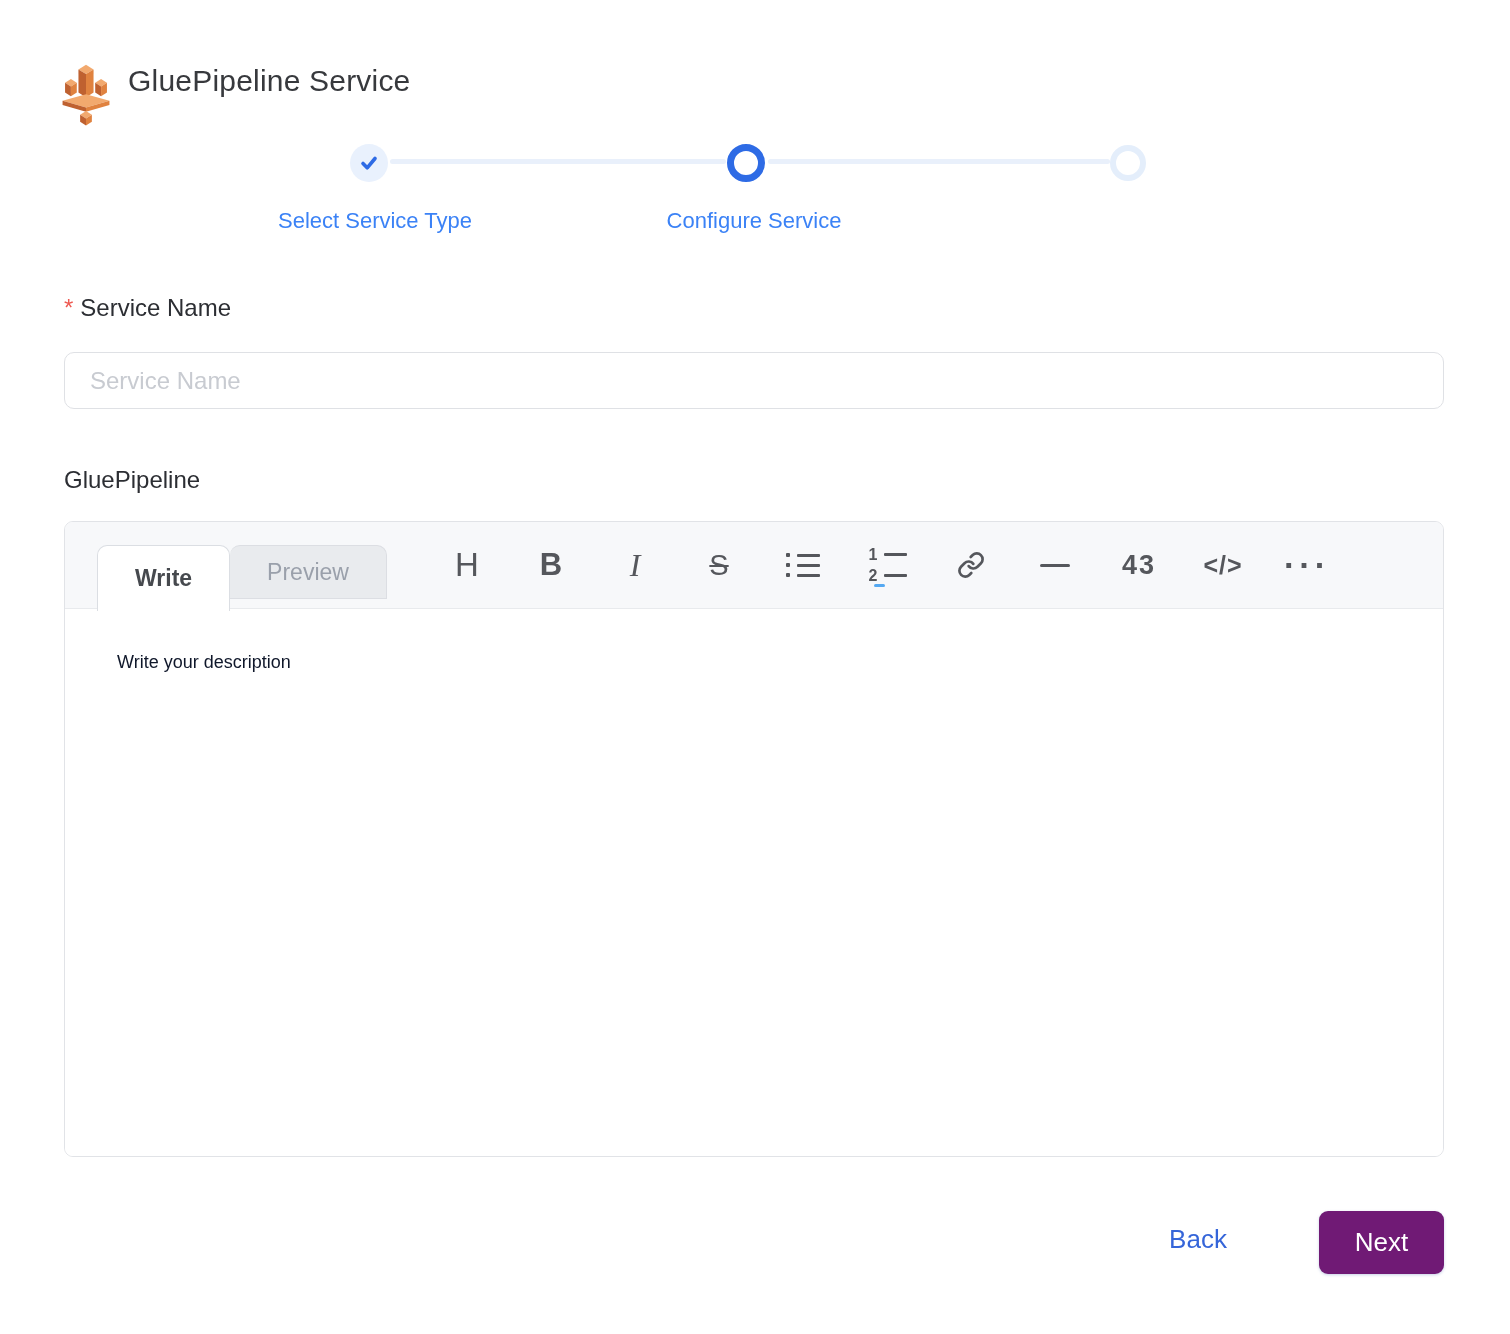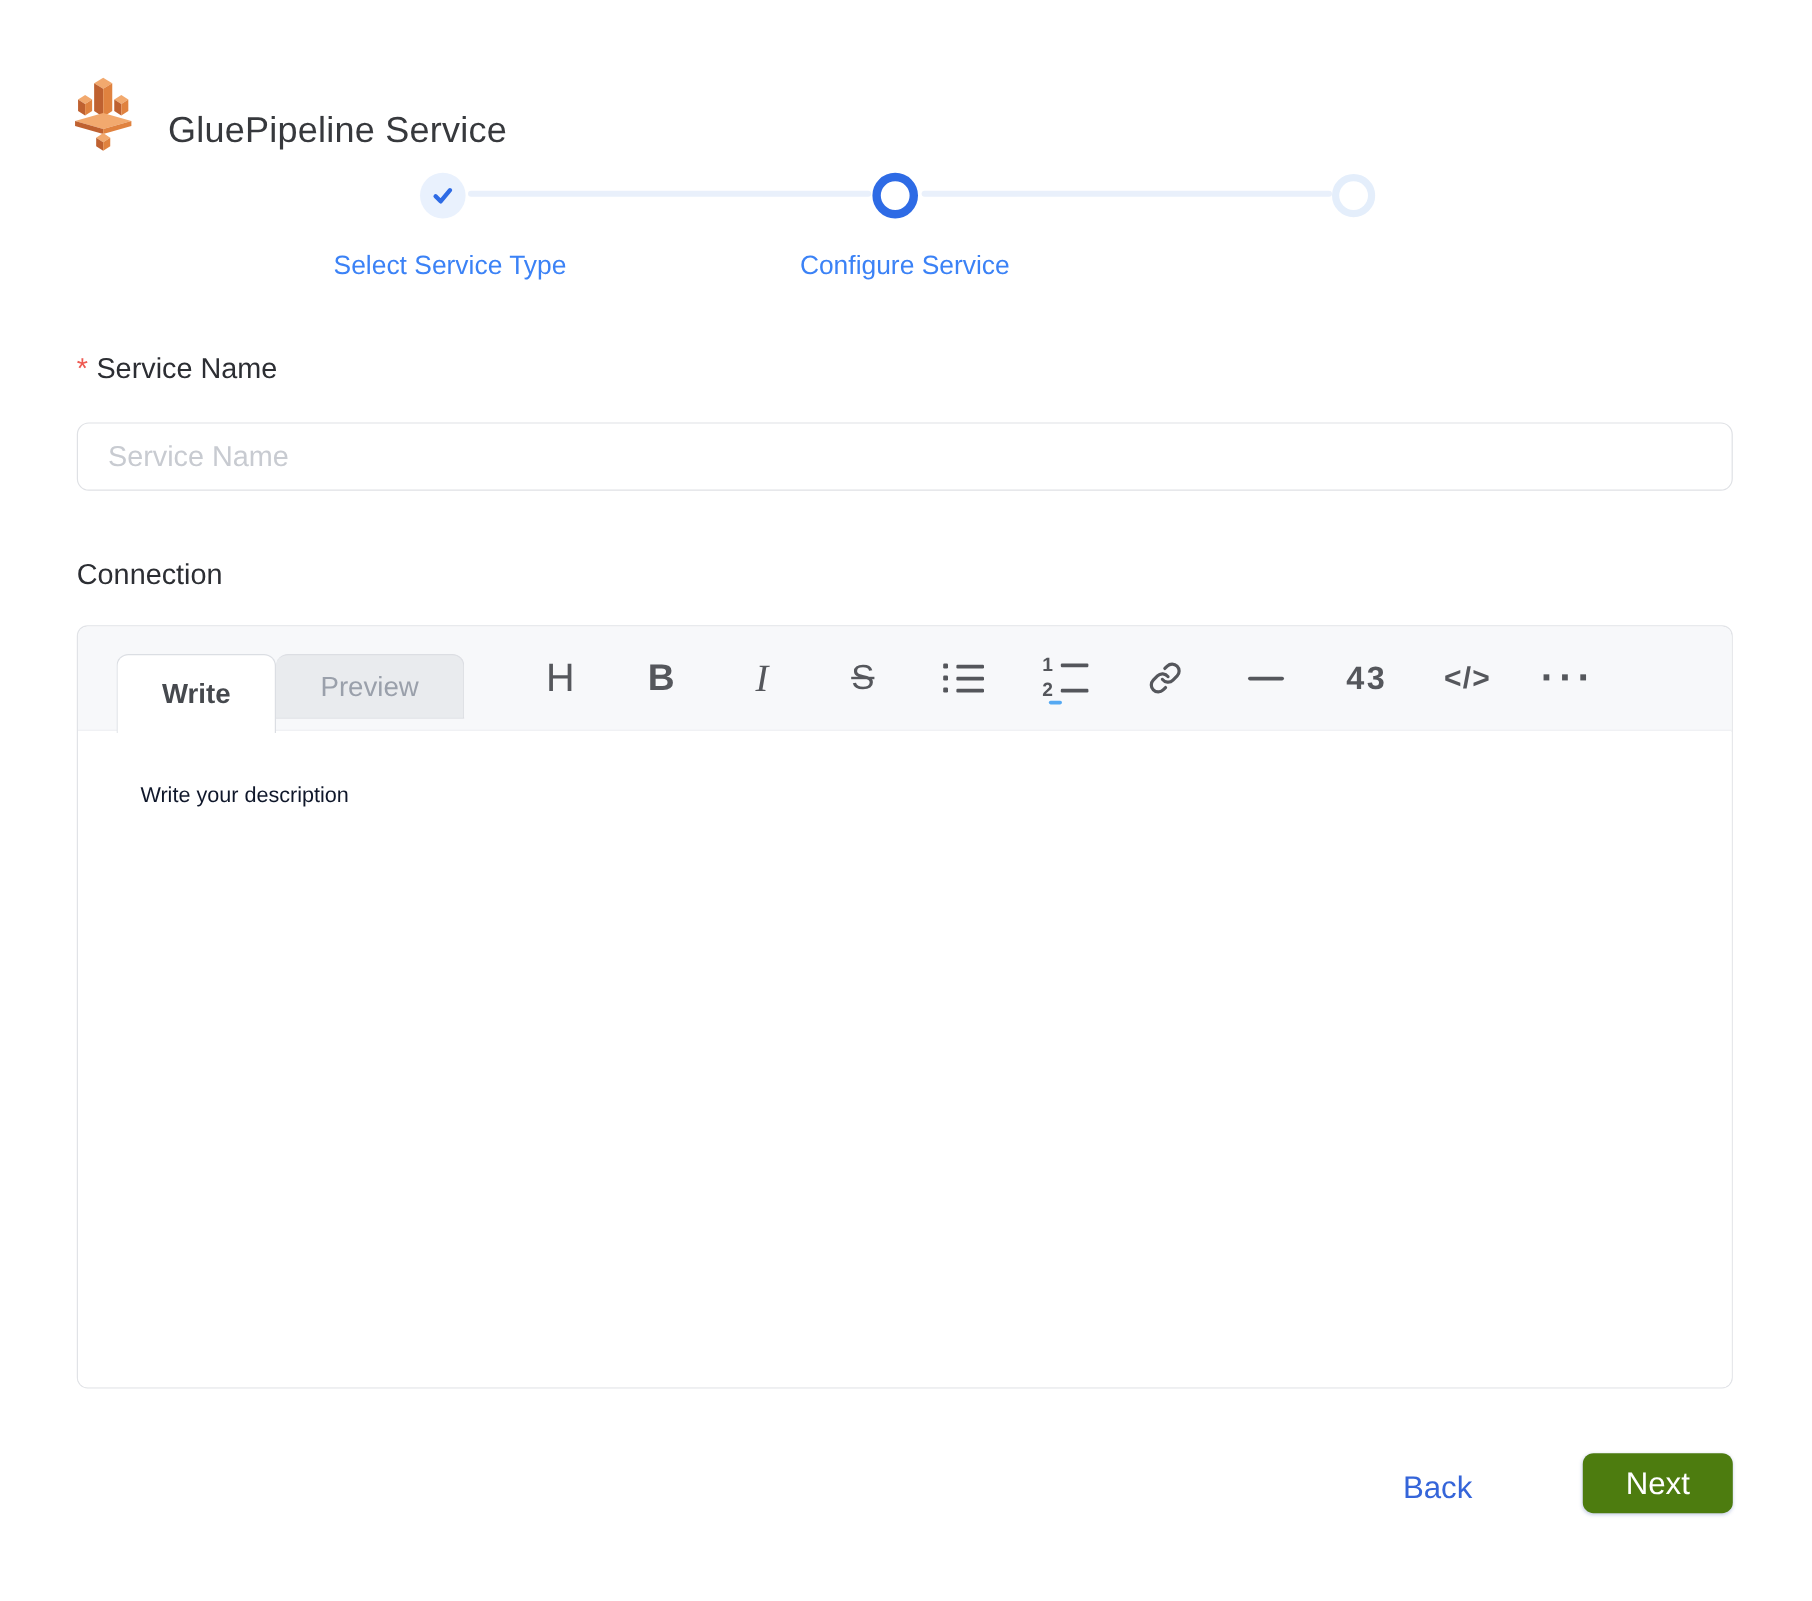--- a/index.html
+++ b/index.html
@@ -7,7 +7,7 @@
         font-family:"Liberation Sans",sans-serif;overflow:hidden;}
 
   
-  .header{position:absolute;left:60px;top:64px;display:flex;align-items:flex-end;gap:28px;}
+  .header{position:absolute;left:60px;top:64px;display:flex;align-items:flex-start;gap:16px;}
   .logo{width:52px;height:62px;}
   .app-title{font-size:30px;color:#37393d;font-weight:500;letter-spacing:.2px;}
 

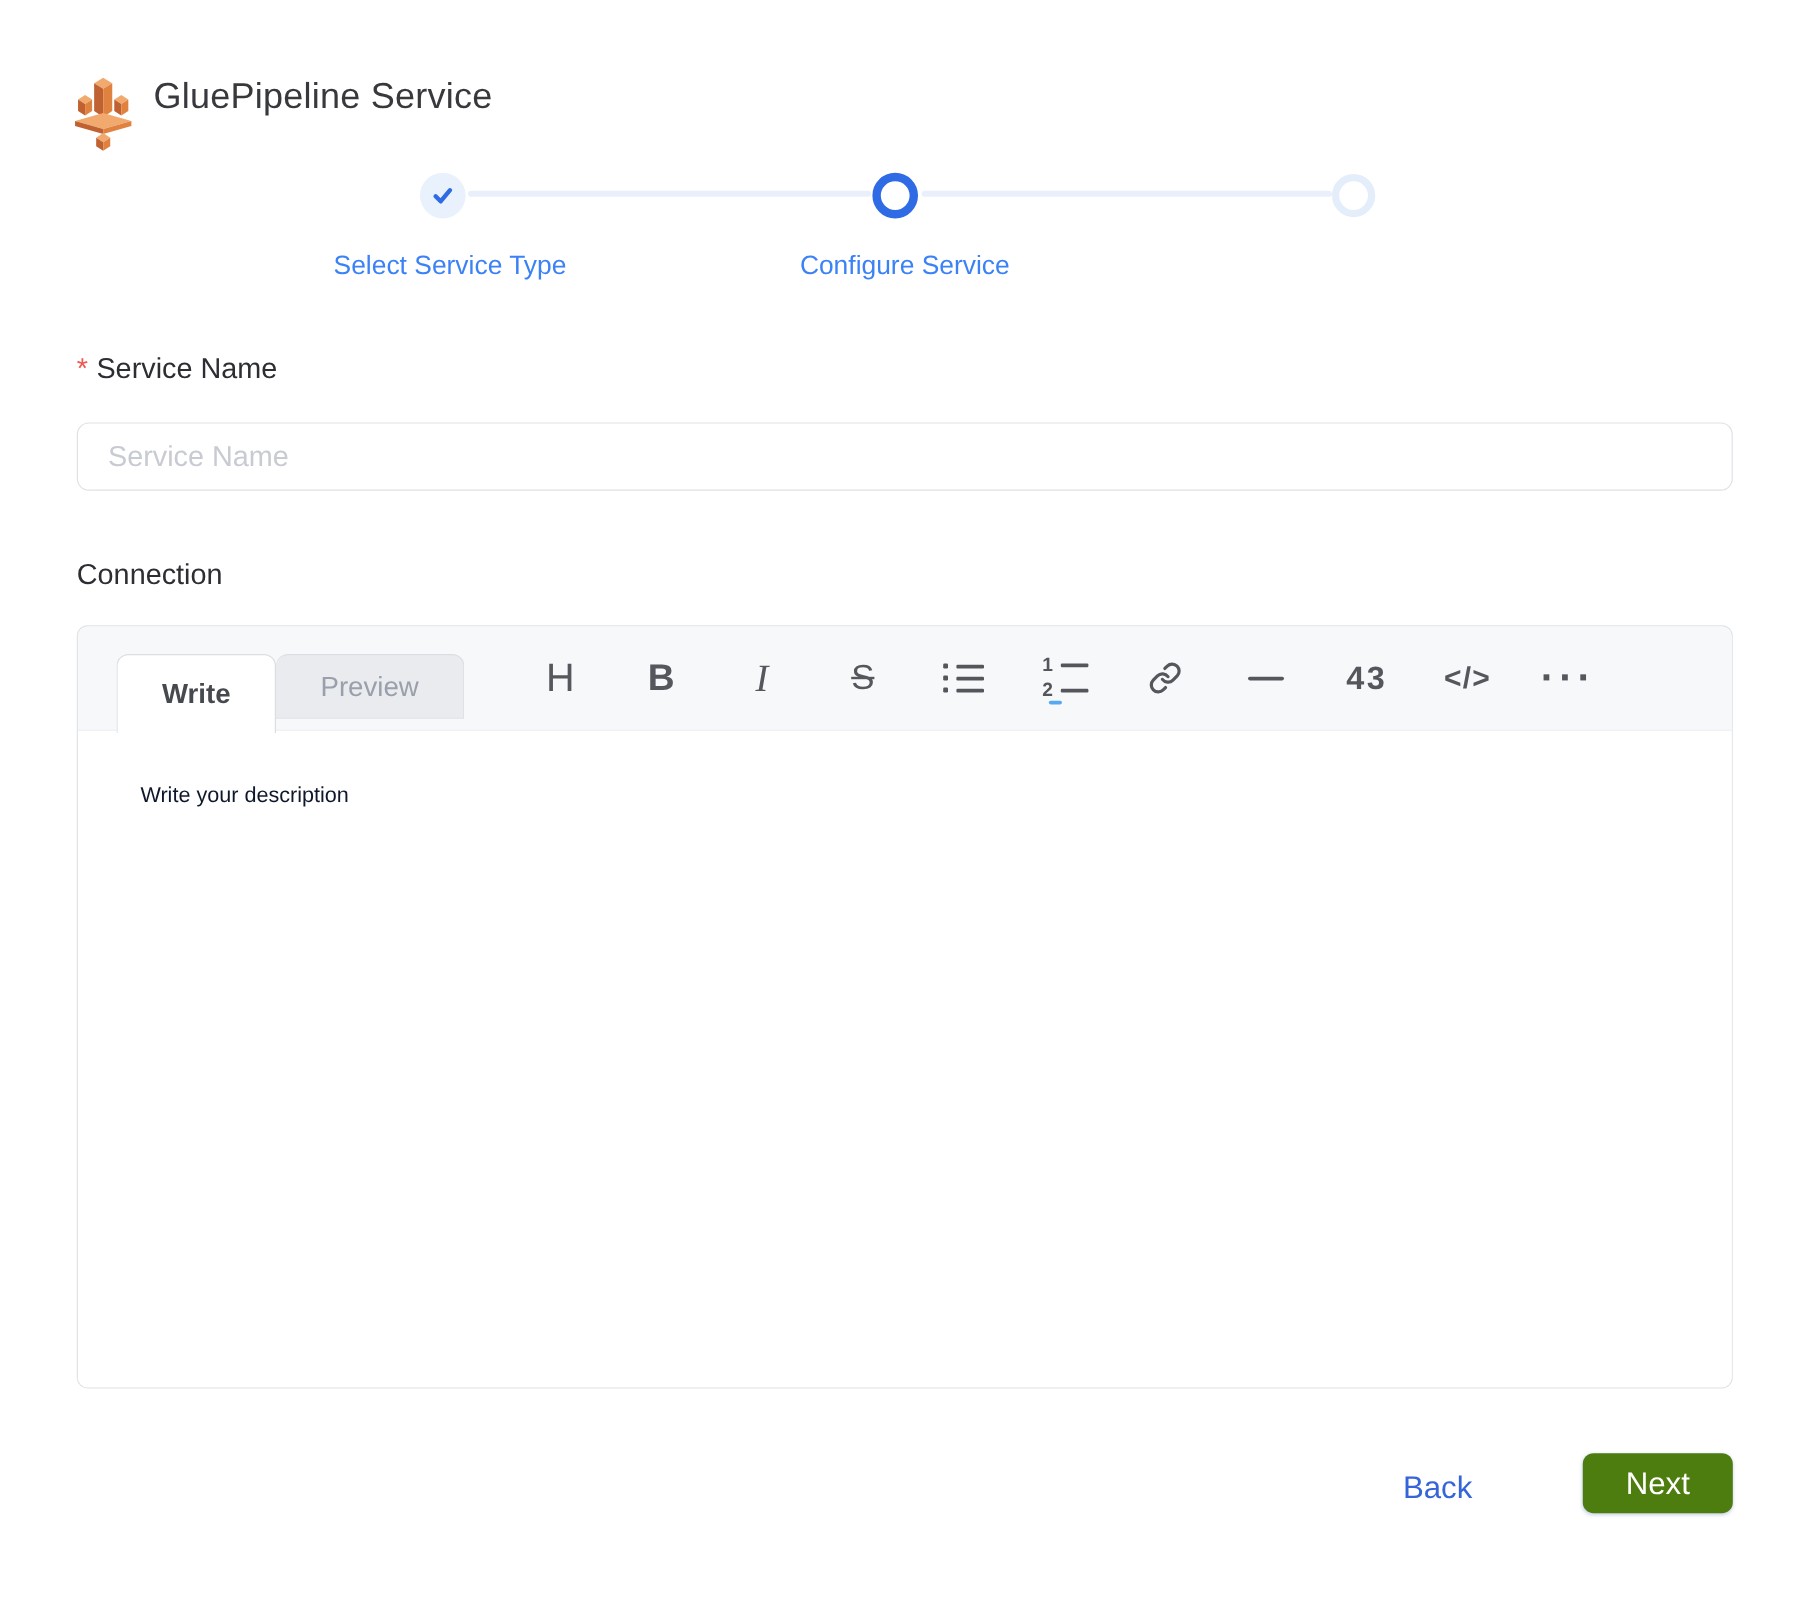--- a/index.html
+++ b/index.html
@@ -136,7 +136,7 @@
   </div>
   <input class="text-input" type="text" value="" placeholder="Service Name" style="">
 
-  <div class="field-label label-description">Connection</div>
+  <div class="field-label label-description">GluePipeline</div>
 
   <div class="editor">
     <div class="editor-toolbar">

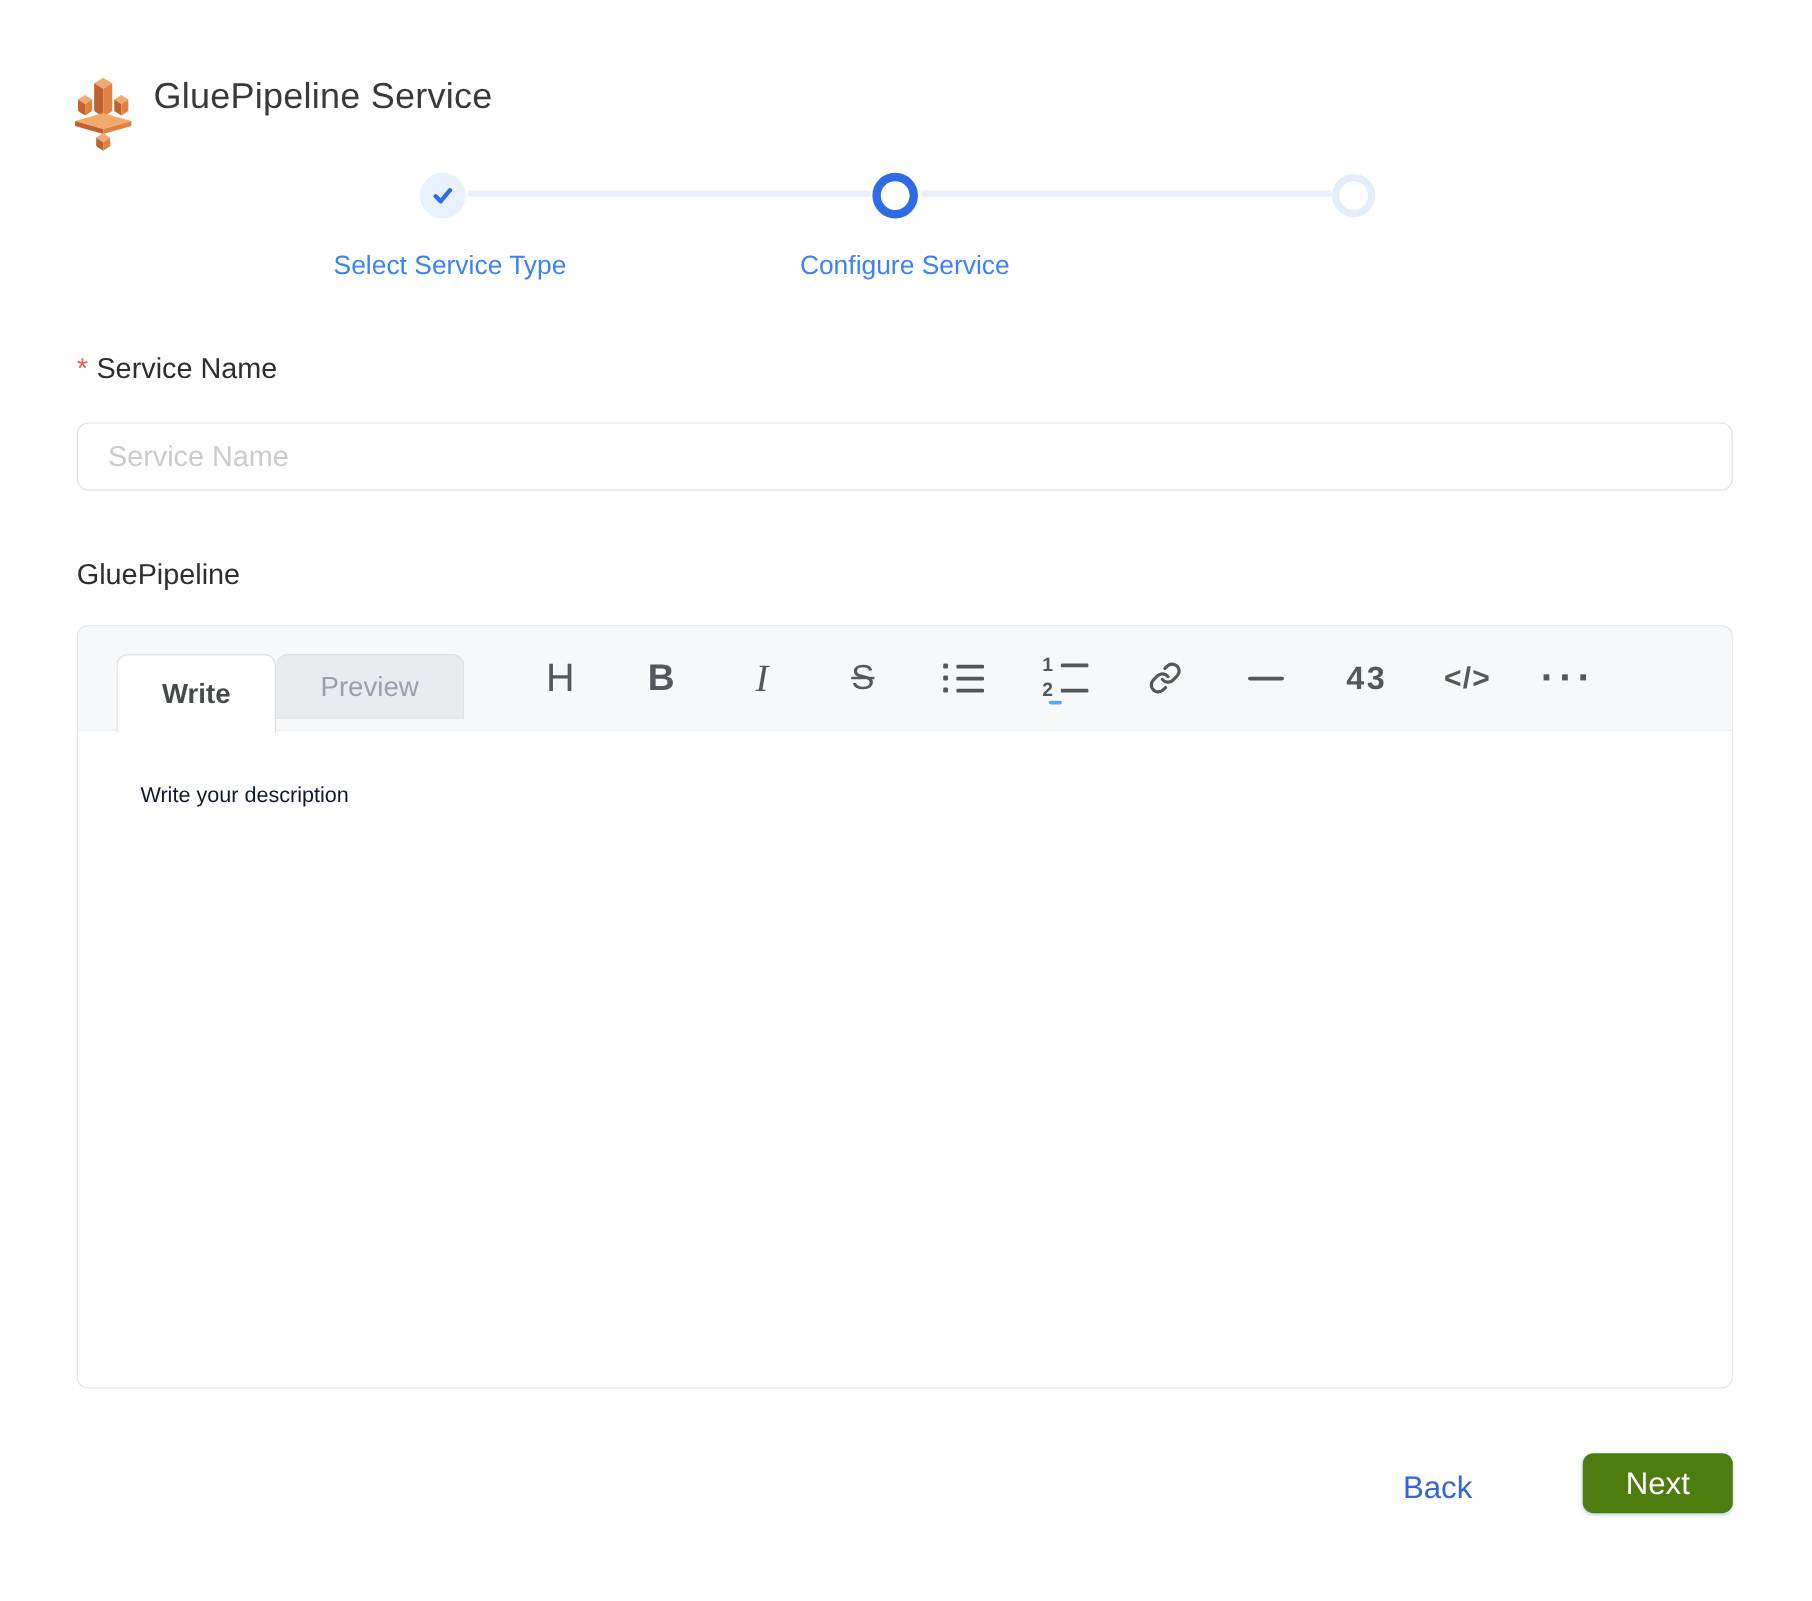--- a/index.html
+++ b/index.html
@@ -80,8 +80,8 @@
   
   .back-link{position:absolute;left:1158px;top:1224px;width:80px;text-align:center;
              font-size:26px;color:#3565d9;font-weight:500;cursor:pointer;}
-  .next-button{position:absolute;left:1319px;top:1211px;width:125px;height:50px;border-radius:9px;
-               background:#4d7c0f;color:#ffffff;font-size:26px;font-weight:500;border:none;
+  .next-button{position:absolute;left:1319px;top:1211px;width:125px;height:63px;border-radius:9px;
+               background:#701a75;color:#ffffff;font-size:26px;font-weight:500;border:none;
                display:flex;align-items:center;justify-content:center;
                box-shadow:0 1px 3px rgba(40,70,160,.25);cursor:pointer;
                font-family:"Liberation Sans",sans-serif;}

